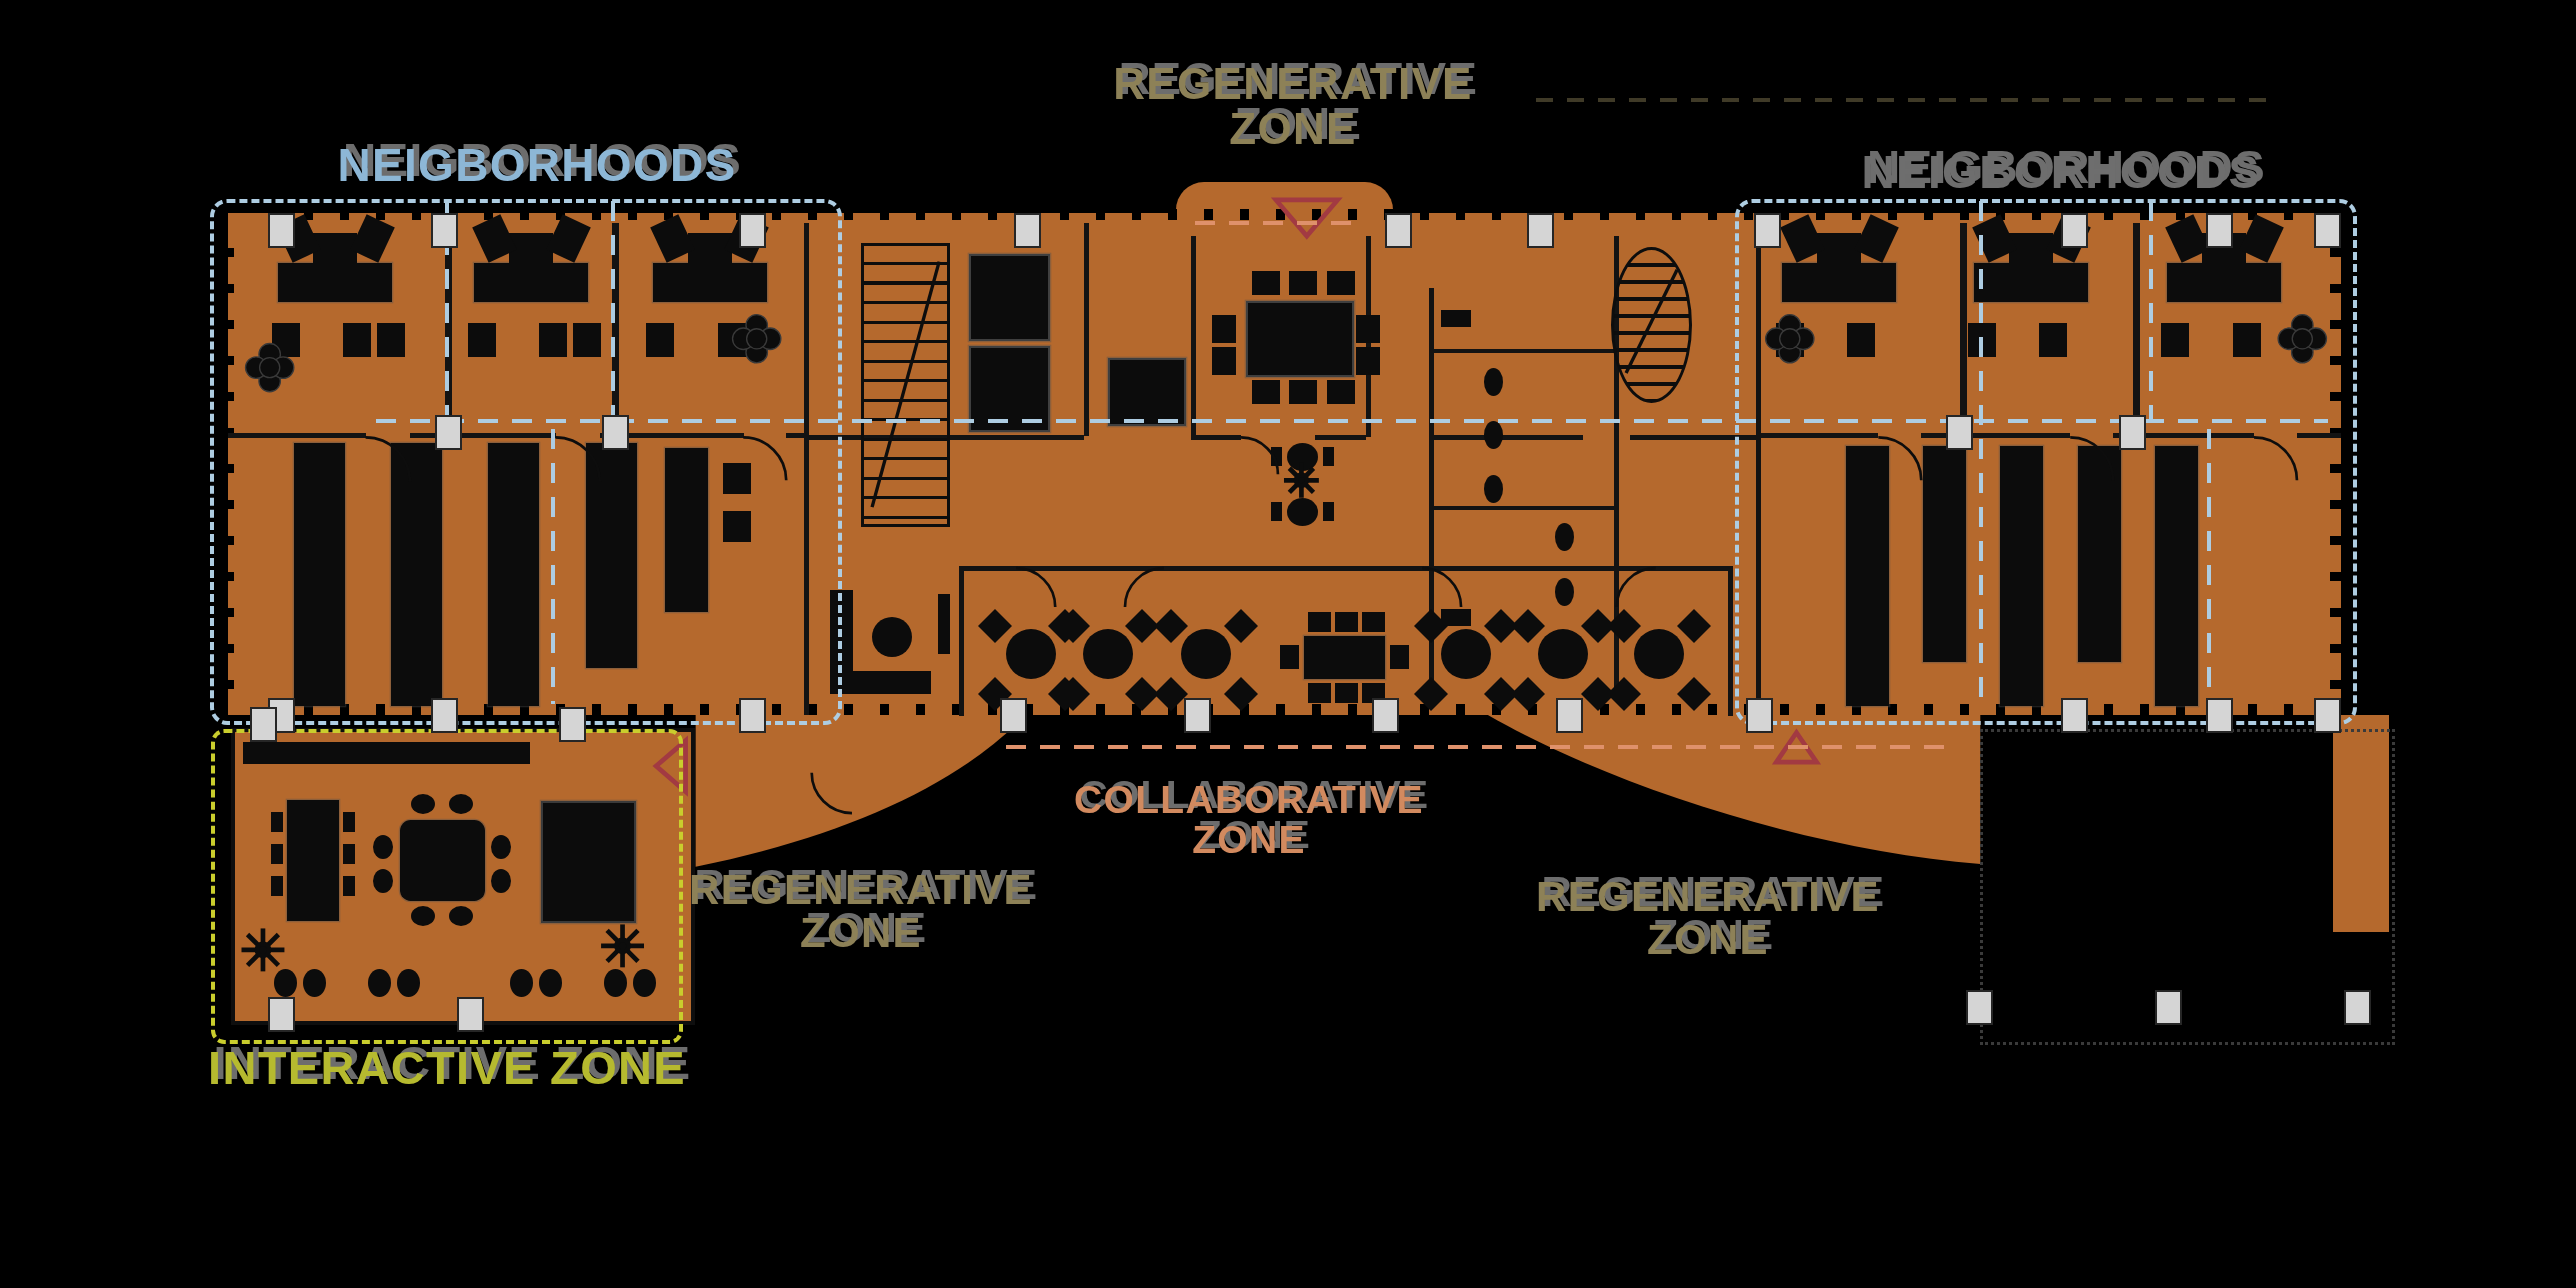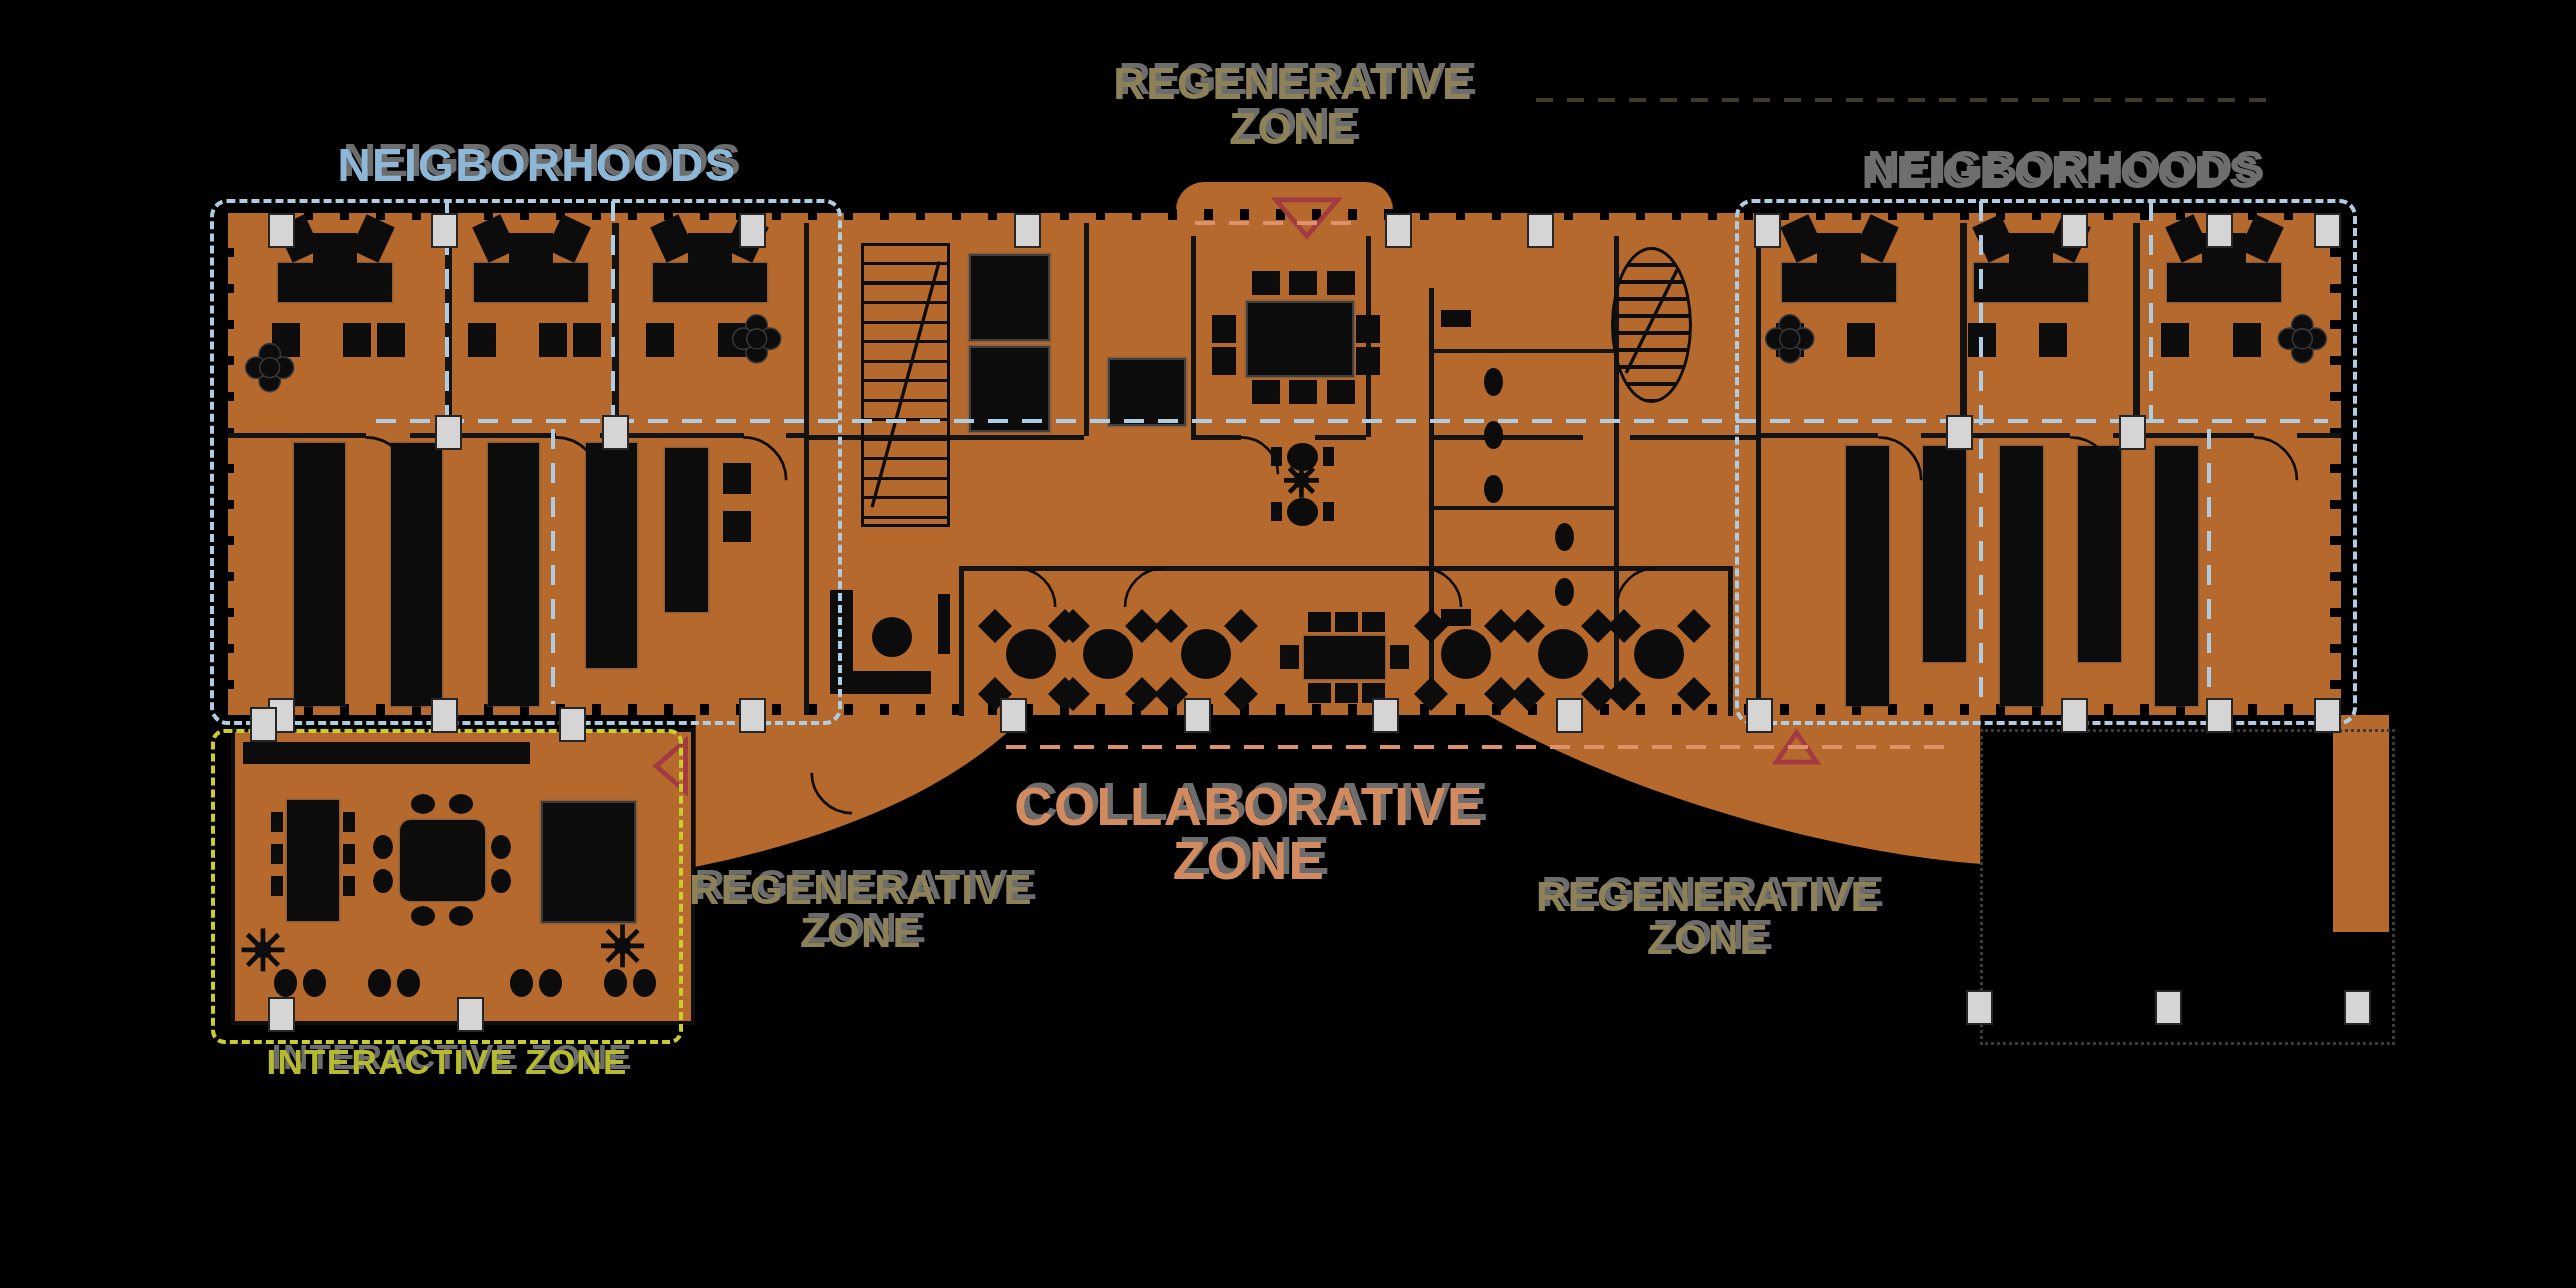--- a/index.html
+++ b/index.html
@@ -29,7 +29,7 @@
   .lbl-regen{color:#8d8157;font-size:43px;}
   .lbl-neigh-l{color:#8db7d6;font-size:46px;}
   .lbl-neigh-r{color:#6e6e6e;font-size:46px;}
-  .lbl-collab{color:#d28a5f;font-size:53px;}
+  .lbl-collab{color:#d28a5f;font-size:39px;}
   .lbl-inter{color:#b6ba2f;font-size:35px;}
   .stairL{position:absolute;left:861px;top:243px;width:89px;height:284px;box-sizing:border-box;
           border:3.4px solid #0d0d0d;

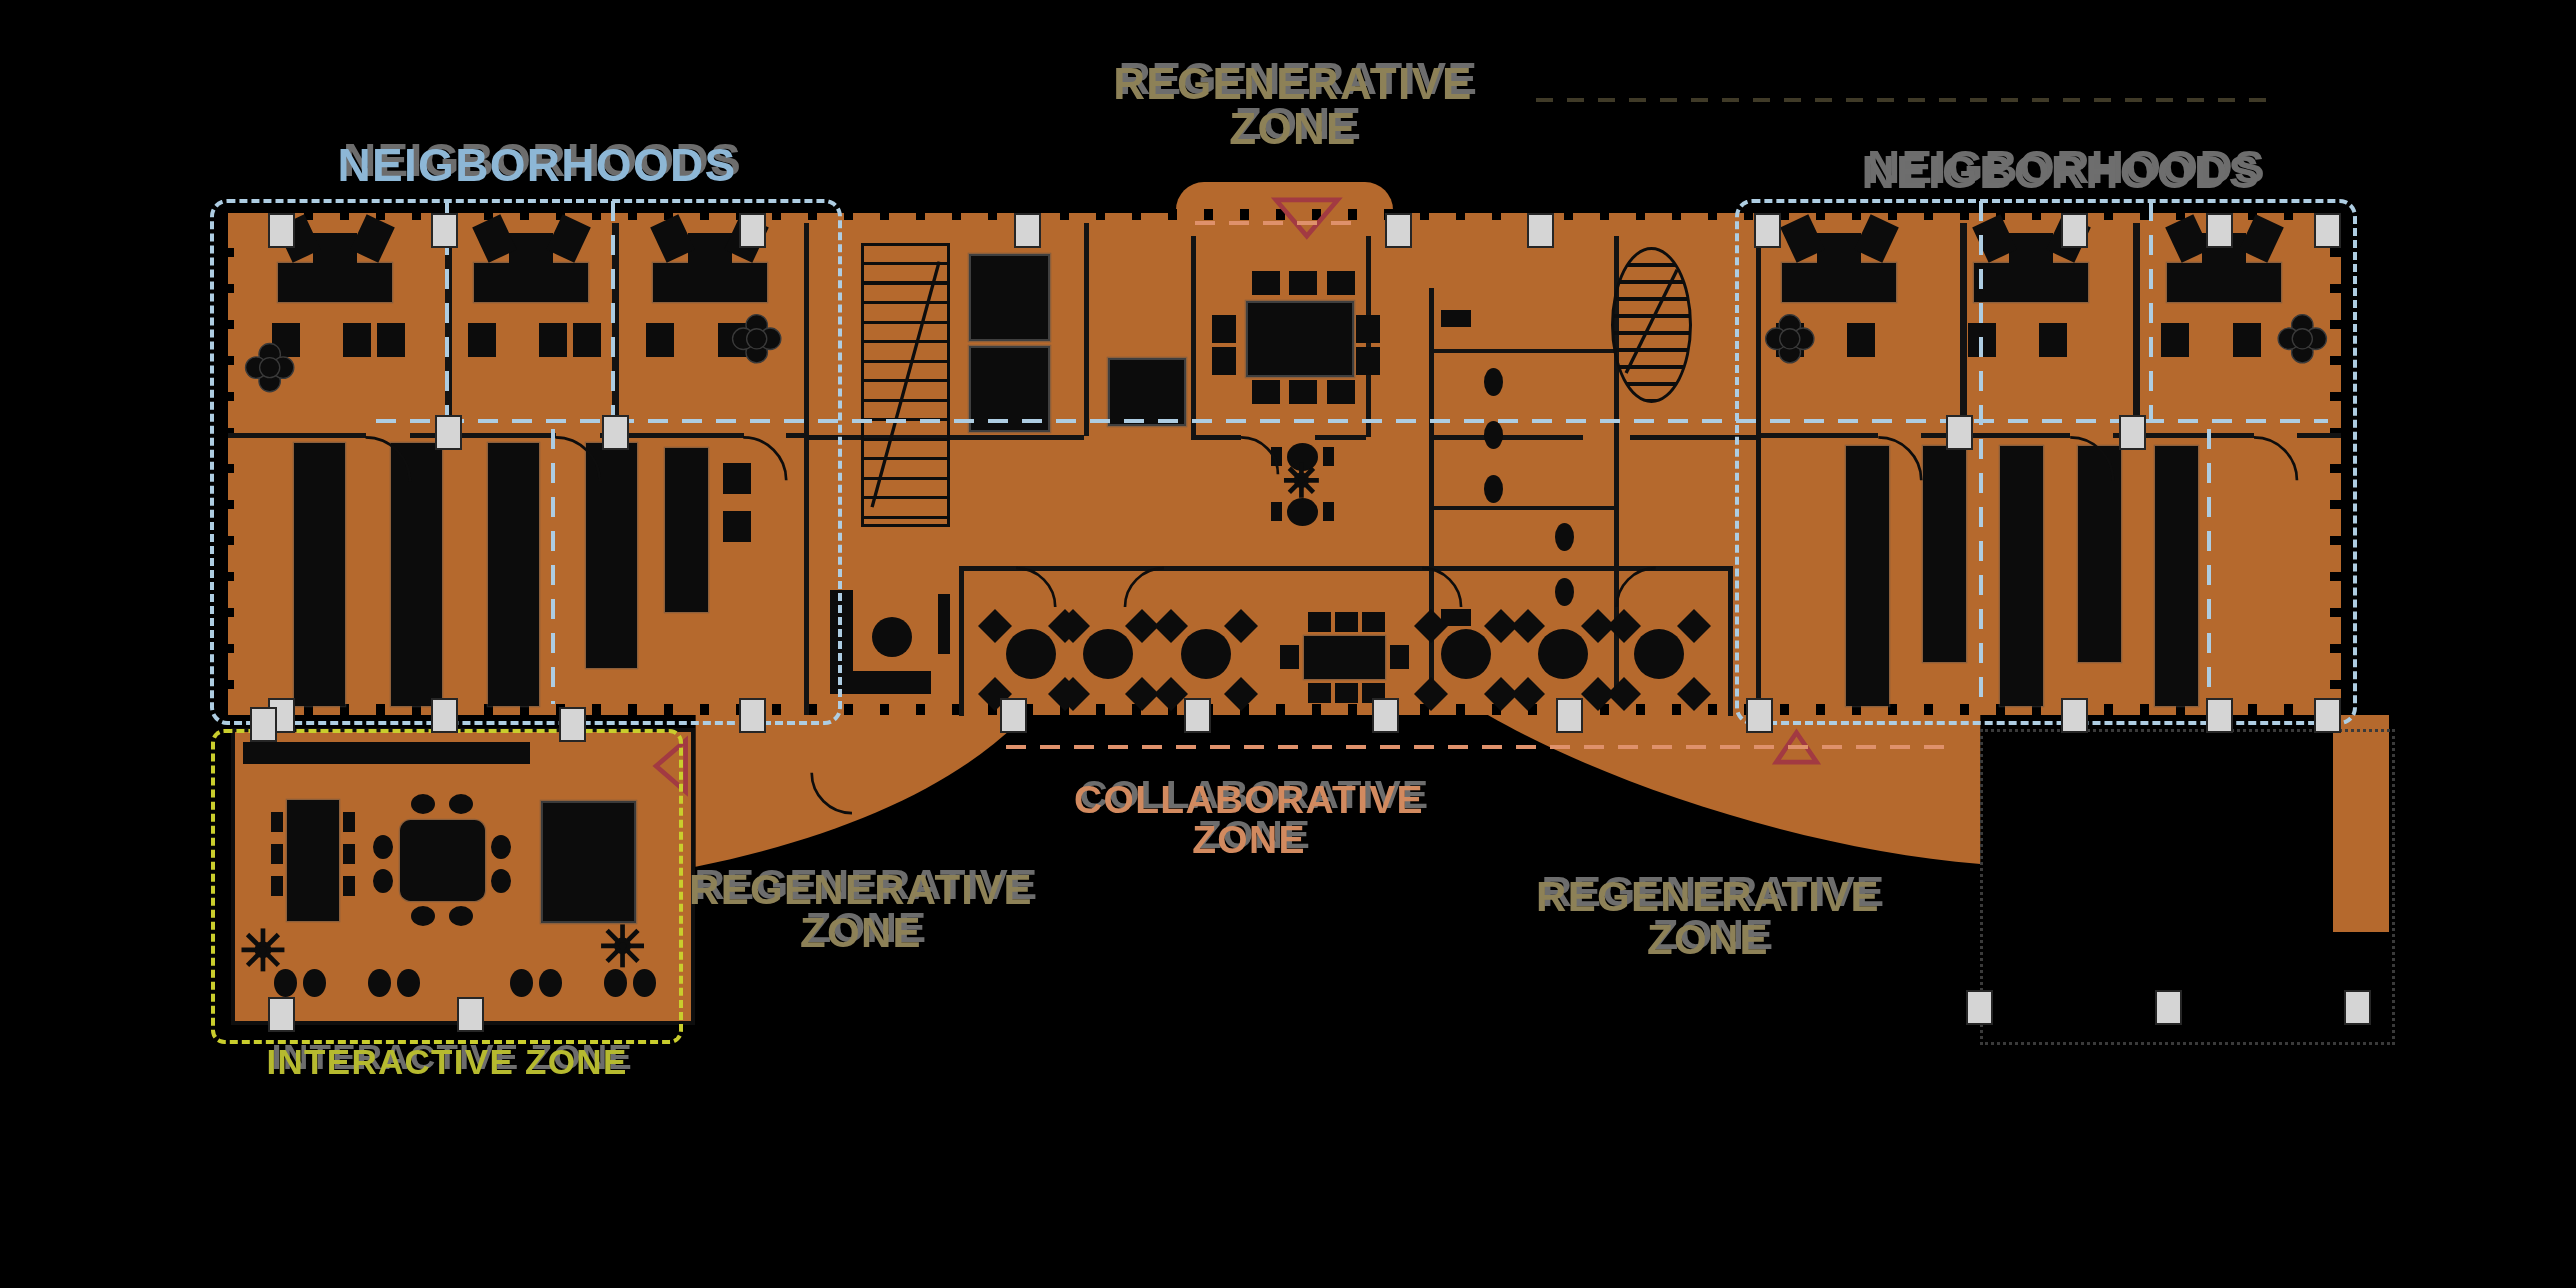--- a/index.html
+++ b/index.html
@@ -30,7 +30,7 @@
   .lbl-neigh-l{color:#8db7d6;font-size:46px;}
   .lbl-neigh-r{color:#6e6e6e;font-size:46px;}
   .lbl-collab{color:#d28a5f;font-size:39px;}
-  .lbl-inter{color:#b6ba2f;font-size:35px;}
+  .lbl-inter{color:#b6ba2f;font-size:47px;}
   .stairL{position:absolute;left:861px;top:243px;width:89px;height:284px;box-sizing:border-box;
           border:3.4px solid #0d0d0d;
           background:repeating-linear-gradient(180deg,transparent 0 16px,#0d0d0d 16px 19.5px);}

